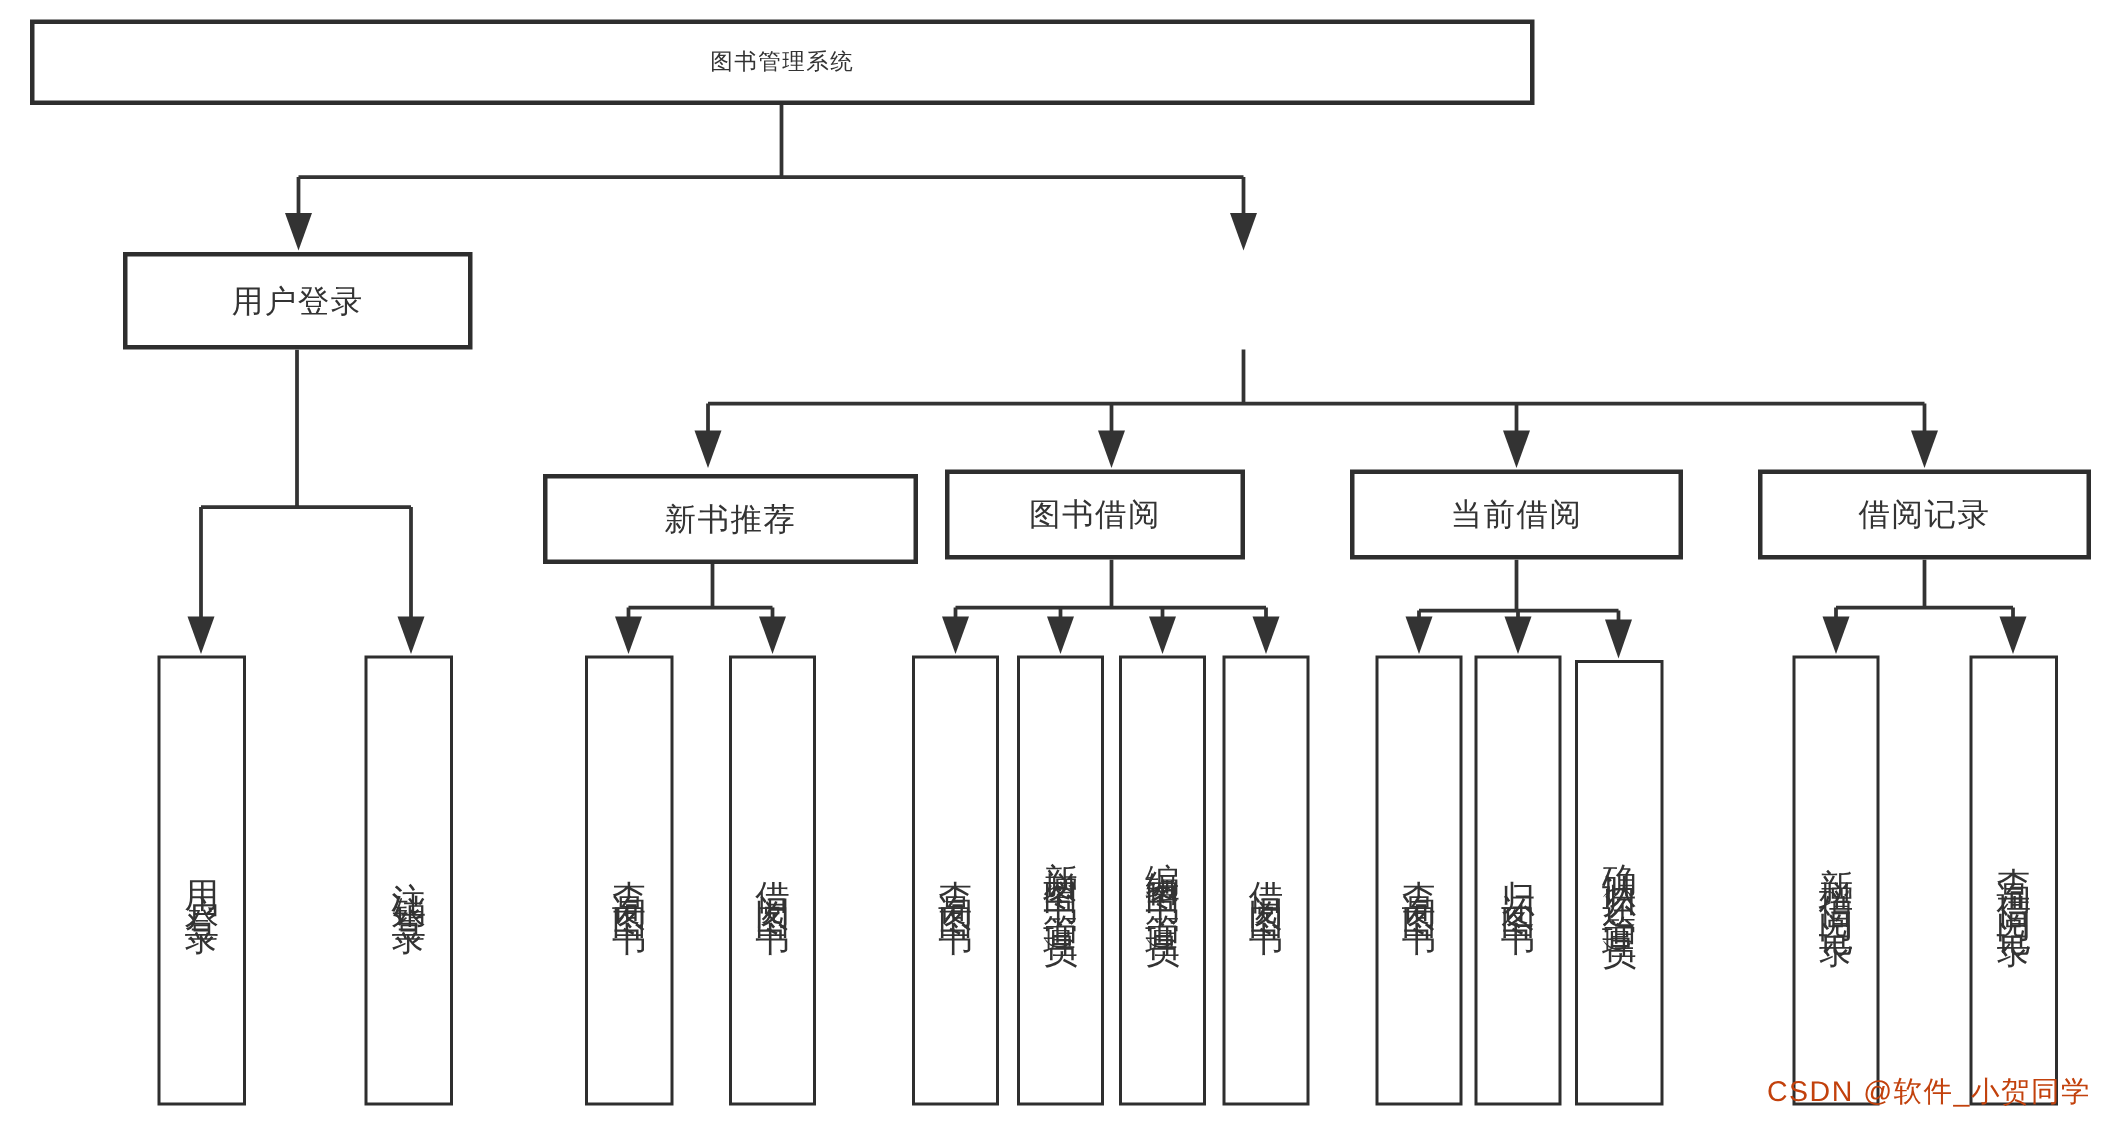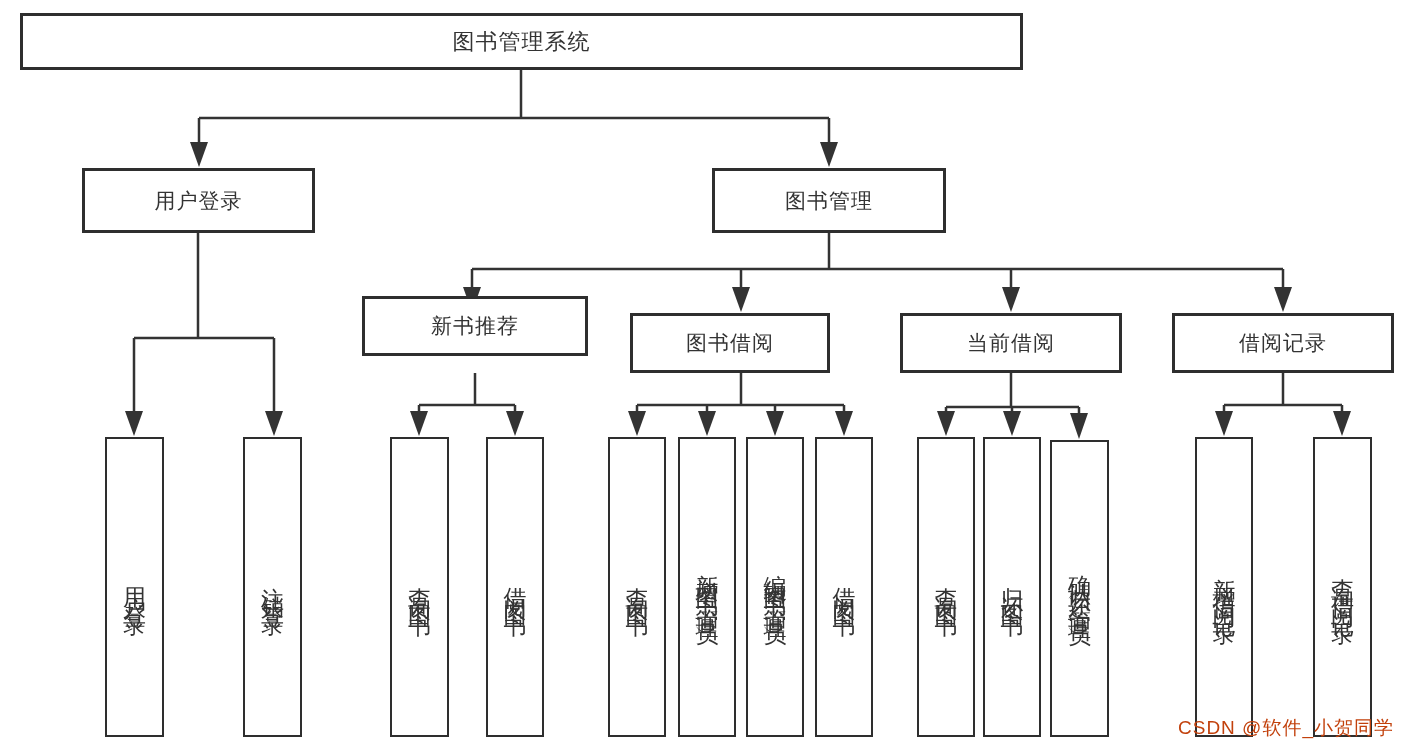--- a/index.html
+++ b/index.html
@@ -20,7 +20,7 @@
     color:#333333;
   }
   .hbox{font-size:21px;letter-spacing:1px;}
-  .root{font-size:22px;justify-content:center;}
+  .root{font-size:15px;justify-content:center;}
   .vbox{border-width:2.5px;}
   .vbox span{
     writing-mode:vertical-rl;

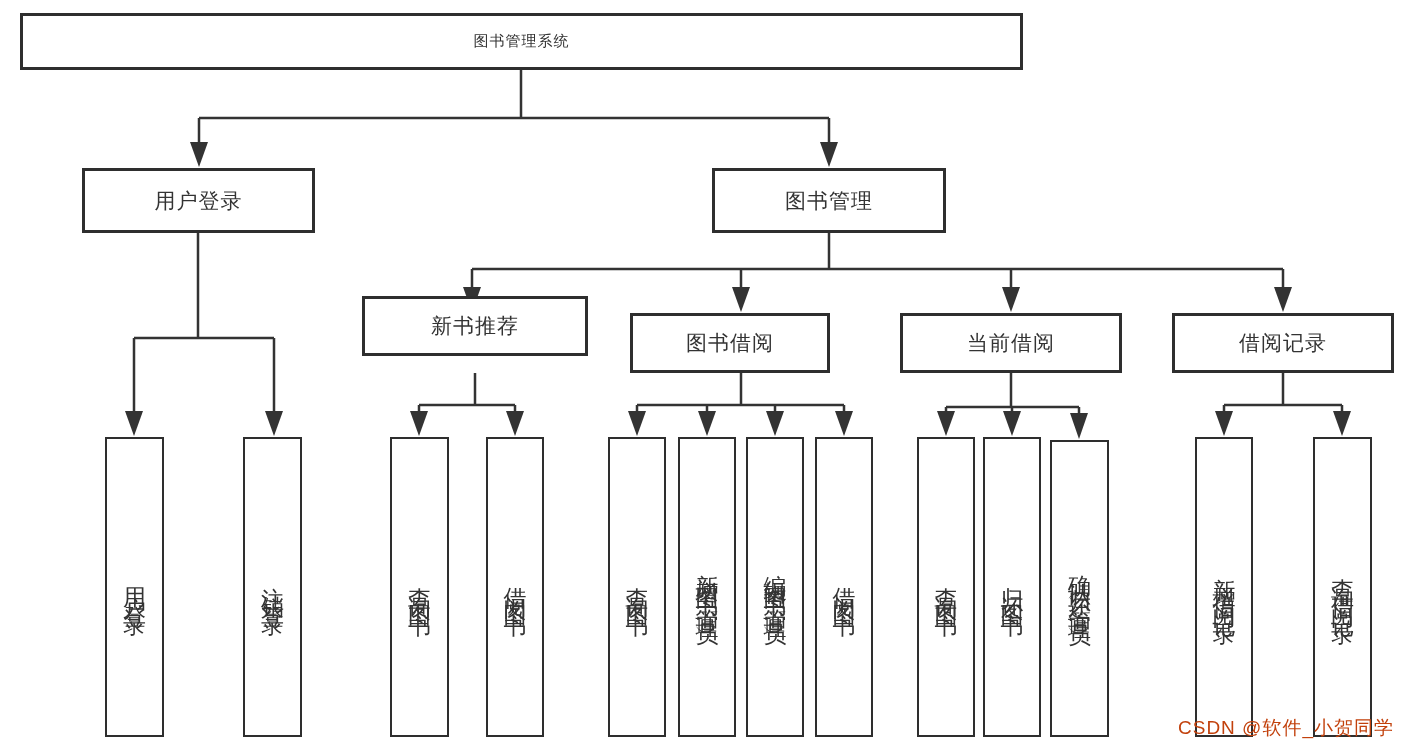--- a/index.html
+++ b/index.html
@@ -94,9 +94,6 @@
   <div class="node hbox" style="left:82px;top:168px;width:233px;height:65px;">
     <span>用户登录</span>
   </div>
-  <div class="node hbox" style="left:712px;top:168px;width:234px;height:65px;">
-    <span>图书管理</span>
-  </div>
 
   <div class="node hbox" style="left:362px;top:296px;width:226px;height:60px;">
     <span>新书推荐</span>

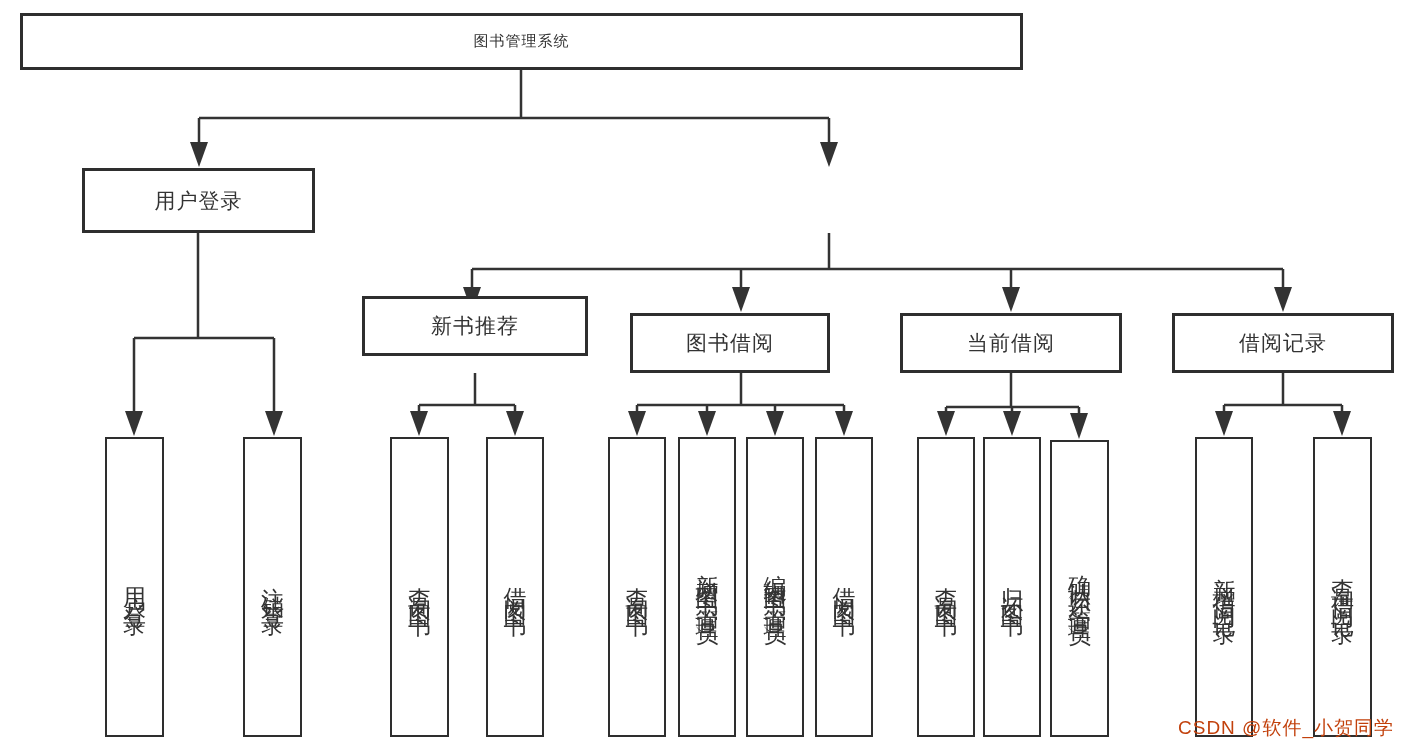--- a/index.html
+++ b/index.html
@@ -95,7 +95,7 @@
     <span>用户登录</span>
   </div>
 
-  <div class="node hbox" style="left:362px;top:296px;width:226px;height:60px;">
+  <div class="node hbox" style="left:362px;top:316px;width:250px;height:60px;">
     <span>新书推荐</span>
   </div>
   <div class="node hbox" style="left:630px;top:313px;width:200px;height:60px;">

